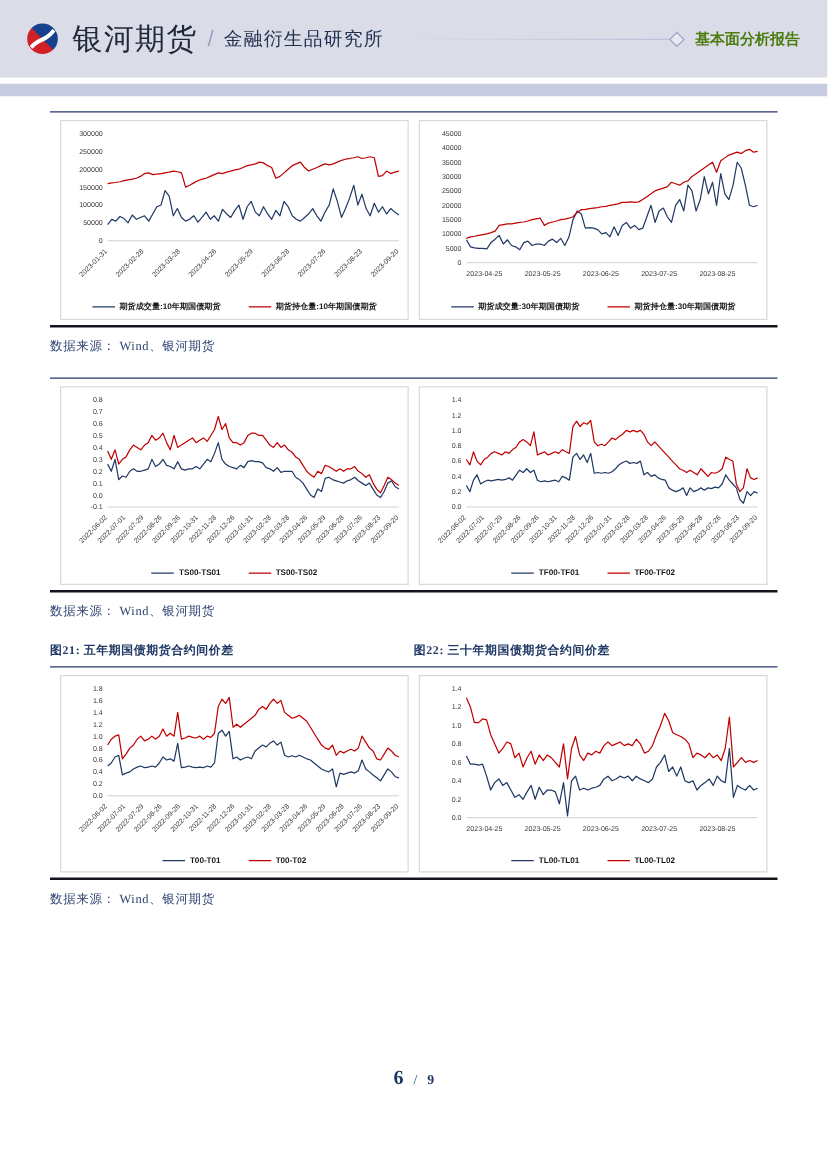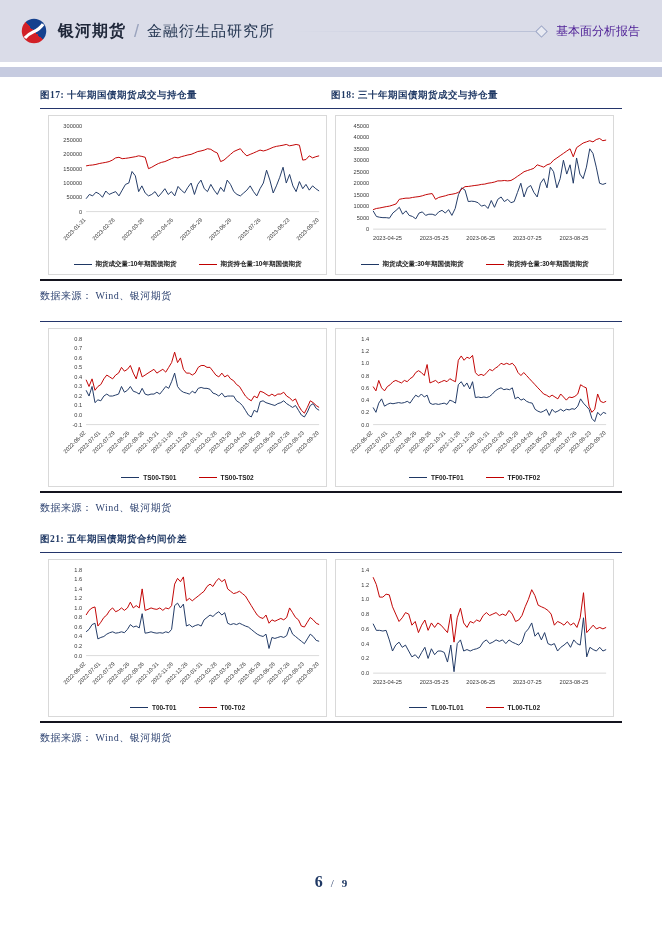--- a/index.html
+++ b/index.html
@@ -14,7 +14,7 @@
     padding:0 22px 0 18px;box-sizing:border-box;
   }
   .logo{width:32px;height:32px;flex:0 0 auto;margin-right:8px;}
-  .brand{font-size:16px;font-weight:bold;color:#20283a;letter-spacing:1px;}
+  .brand{font-size:24px;font-weight:normal;color:#20283a;letter-spacing:1px;}
   .slash{font-size:18px;color:#9aa3bd;margin:0 8px;font-weight:normal;}
   .division{font-size:15px;font-weight:normal;color:#20324e;letter-spacing:1px;}
   .header-line-wrap{flex:1;display:flex;align-items:center;margin:0 10px 0 16px;}

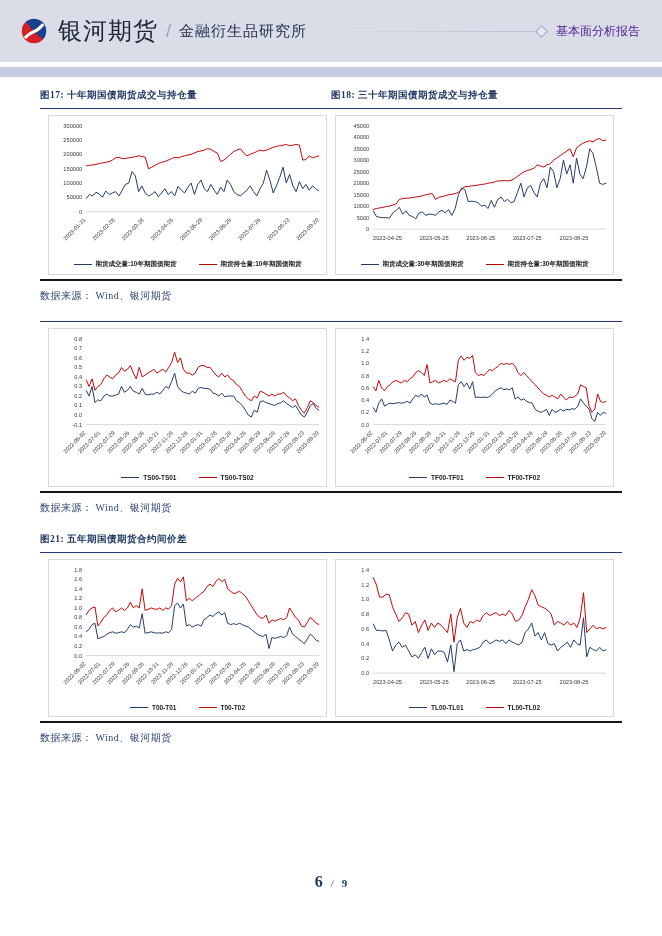--- a/index.html
+++ b/index.html
@@ -20,7 +20,7 @@
   .header-line-wrap{flex:1;display:flex;align-items:center;margin:0 10px 0 16px;}
   .header-line{flex:1;height:1px;background:linear-gradient(to right,rgba(185,192,214,0),#b9c0d6);}
   .diamond{width:7px;height:7px;border:1px solid #9aa4c4;background:#e8eaf2;transform:rotate(45deg);margin-left:-4px;}
-  .report-type{font-size:12px;font-weight:normal;color:#4c1d95;white-space:nowrap;}
+  .report-type{font-size:12px;font-weight:bold;color:#4d7c0f;white-space:nowrap;}
   .band{height:10px;background:#c6cbe0;margin-top:5px;}
   
   .content{padding:12px 40px 0 40px;}

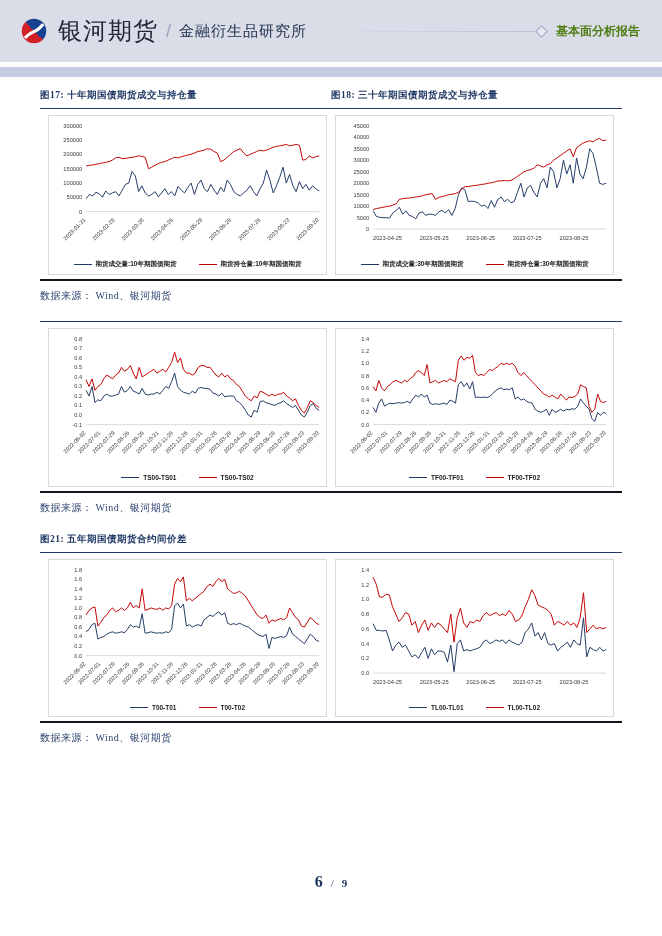--- a/index.html
+++ b/index.html
@@ -84,10 +84,6 @@
 <div class="content">
 
   <section class="figure-section">
-    <div class="title-row">
-      <h3 class="fig-title">图17: 十年期国债期货成交与持仓量</h3>
-      <h3 class="fig-title">图18: 三十年期国债期货成交与持仓量</h3>
-    </div>
     <div class="title-rule"></div>
     <div class="charts-row">
       <figure class="chart-box">

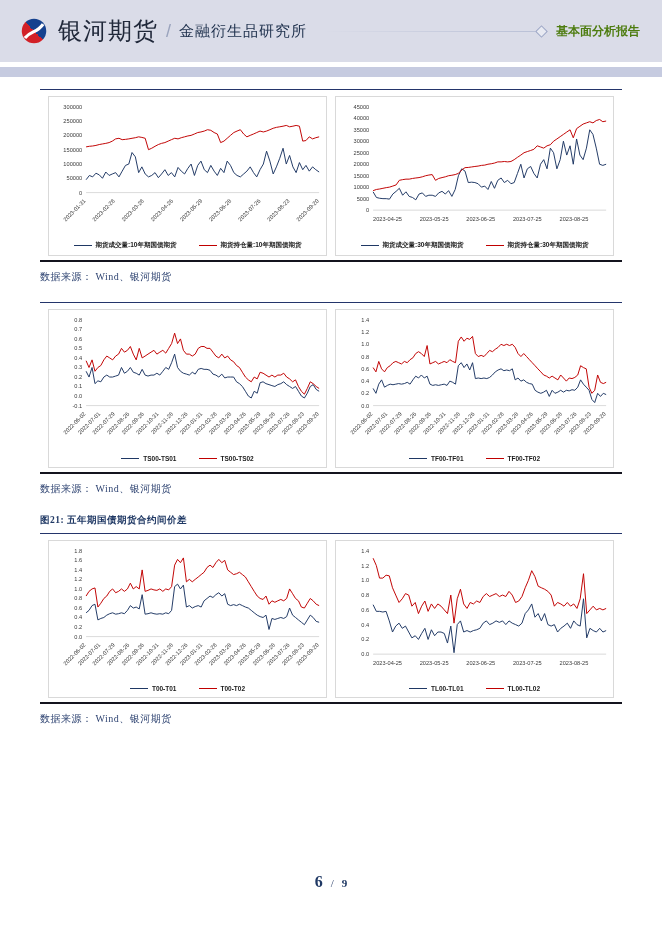--- a/index.html
+++ b/index.html
@@ -261,6 +261,7 @@
   <section class="figure-section">
     <div class="title-row">
       <h3 class="fig-title">图21: 五年期国债期货合约间价差</h3>
+      <h3 class="fig-title">图22: 三十年期国债期货合约间价差</h3>
     </div>
     <div class="title-rule"></div>
     <div class="charts-row">

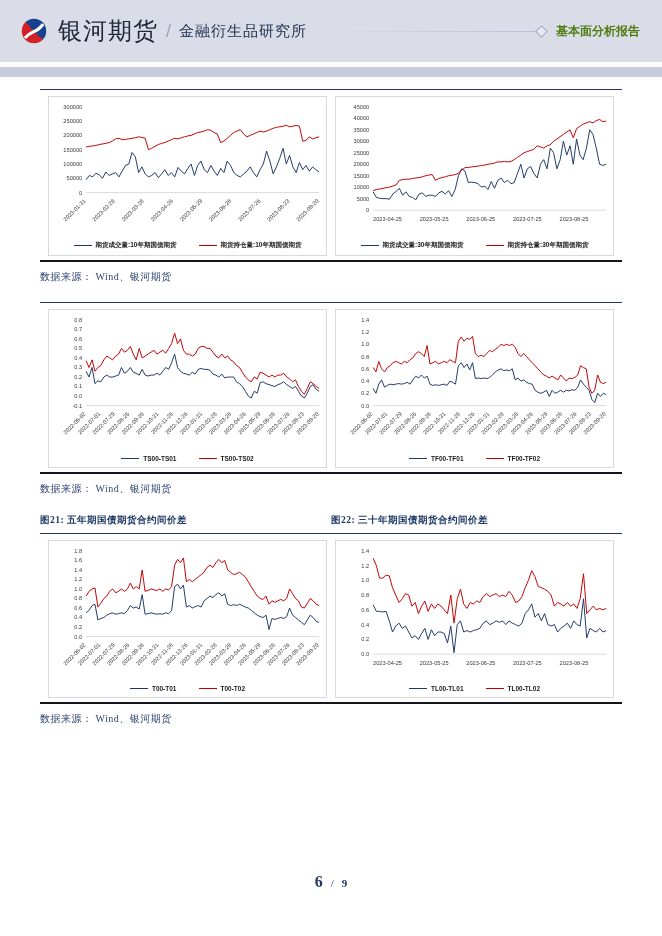--- a/index.html
+++ b/index.html
@@ -48,7 +48,7 @@
   }
   
   .page-footer{
-    position:absolute;left:0;bottom:45px;width:100%;
+    position:absolute;left:0;bottom:64px;width:100%;
     text-align:center;color:#1f3864;
     font-family:"Liberation Serif","DejaVu Serif",serif;
   }

